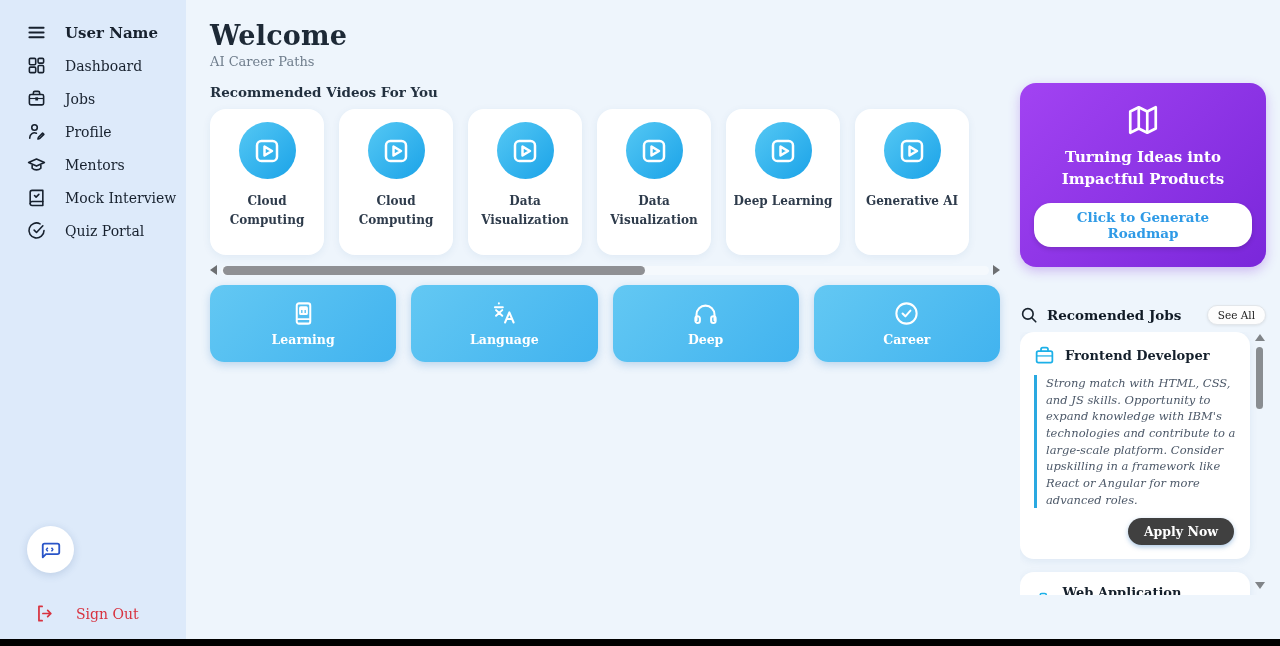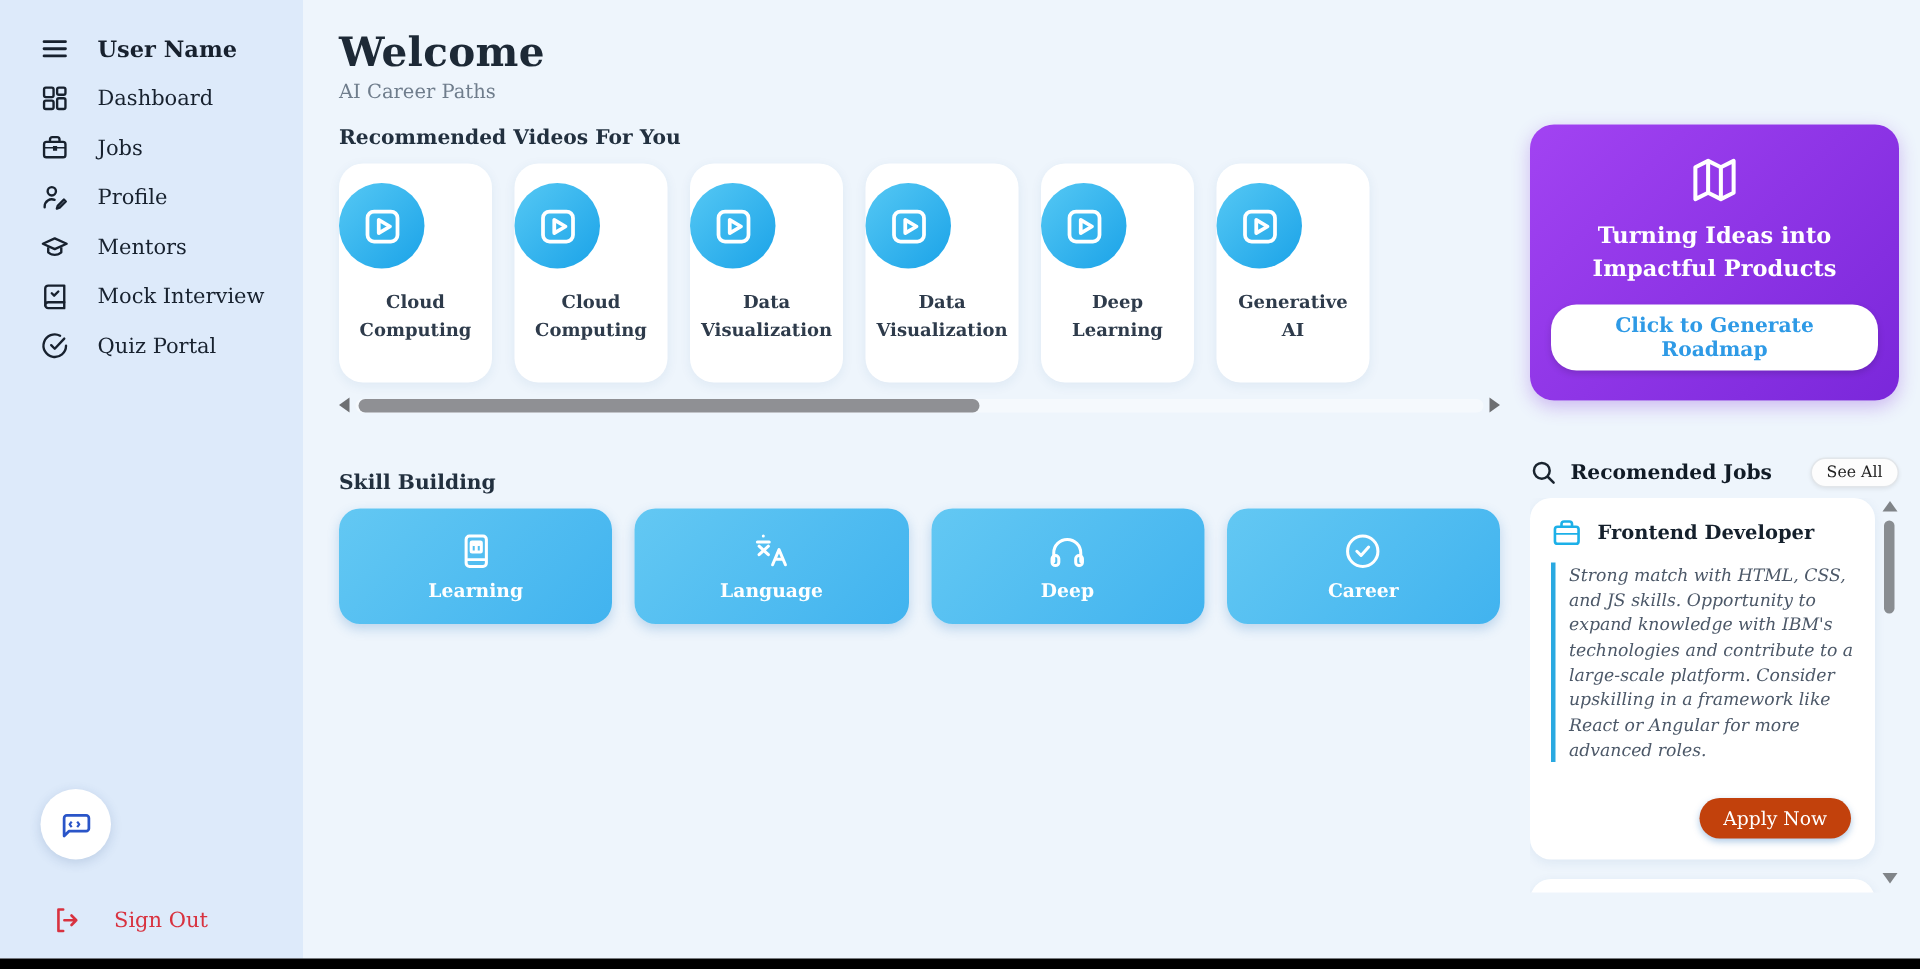--- a/index.html
+++ b/index.html
@@ -13,7 +13,7 @@
   }
   
   .sidebar {
-    width:202px; height:639px; background:#ddeafa; flex-shrink:0;
+    width:186px; height:639px; background:#ddeafa; flex-shrink:0;
     position:relative; padding-top:16px;
   }
   .nav-row {

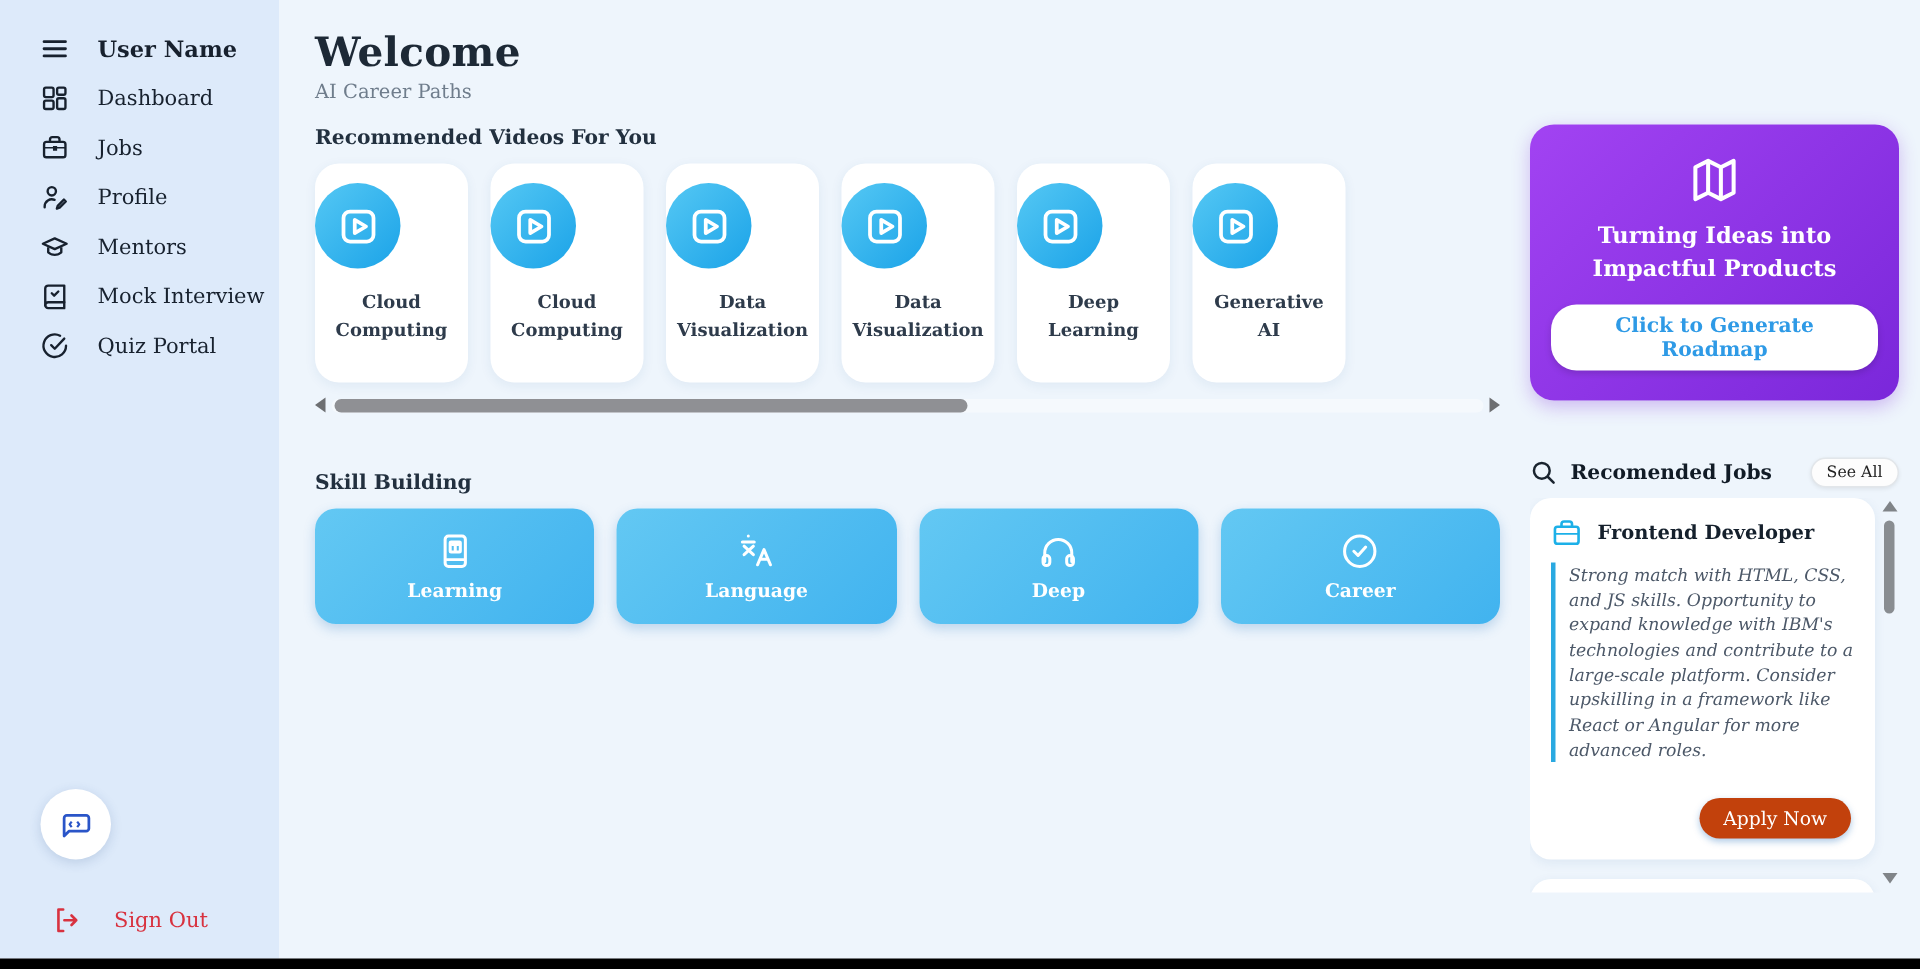--- a/index.html
+++ b/index.html
@@ -43,9 +43,9 @@
   .section-heading { font-size:13.5px; font-weight:bold; color:#22303f; margin-top:15px; }
   .video-row { display:flex; gap:15px; margin-top:9px; }
   .video-card {
-    width:102px; height:146px; background:#fff; border-radius:16px;
+    width:114px; height:146px; background:#fff; border-radius:16px;
     box-shadow:0 2px 8px rgba(30,80,140,.07);
-    display:flex; flex-direction:column; 
+    display:flex; flex-direction:column; align-items:center;
     padding-top:13px; cursor:pointer; flex-shrink:0;
   }
   .video-icon {

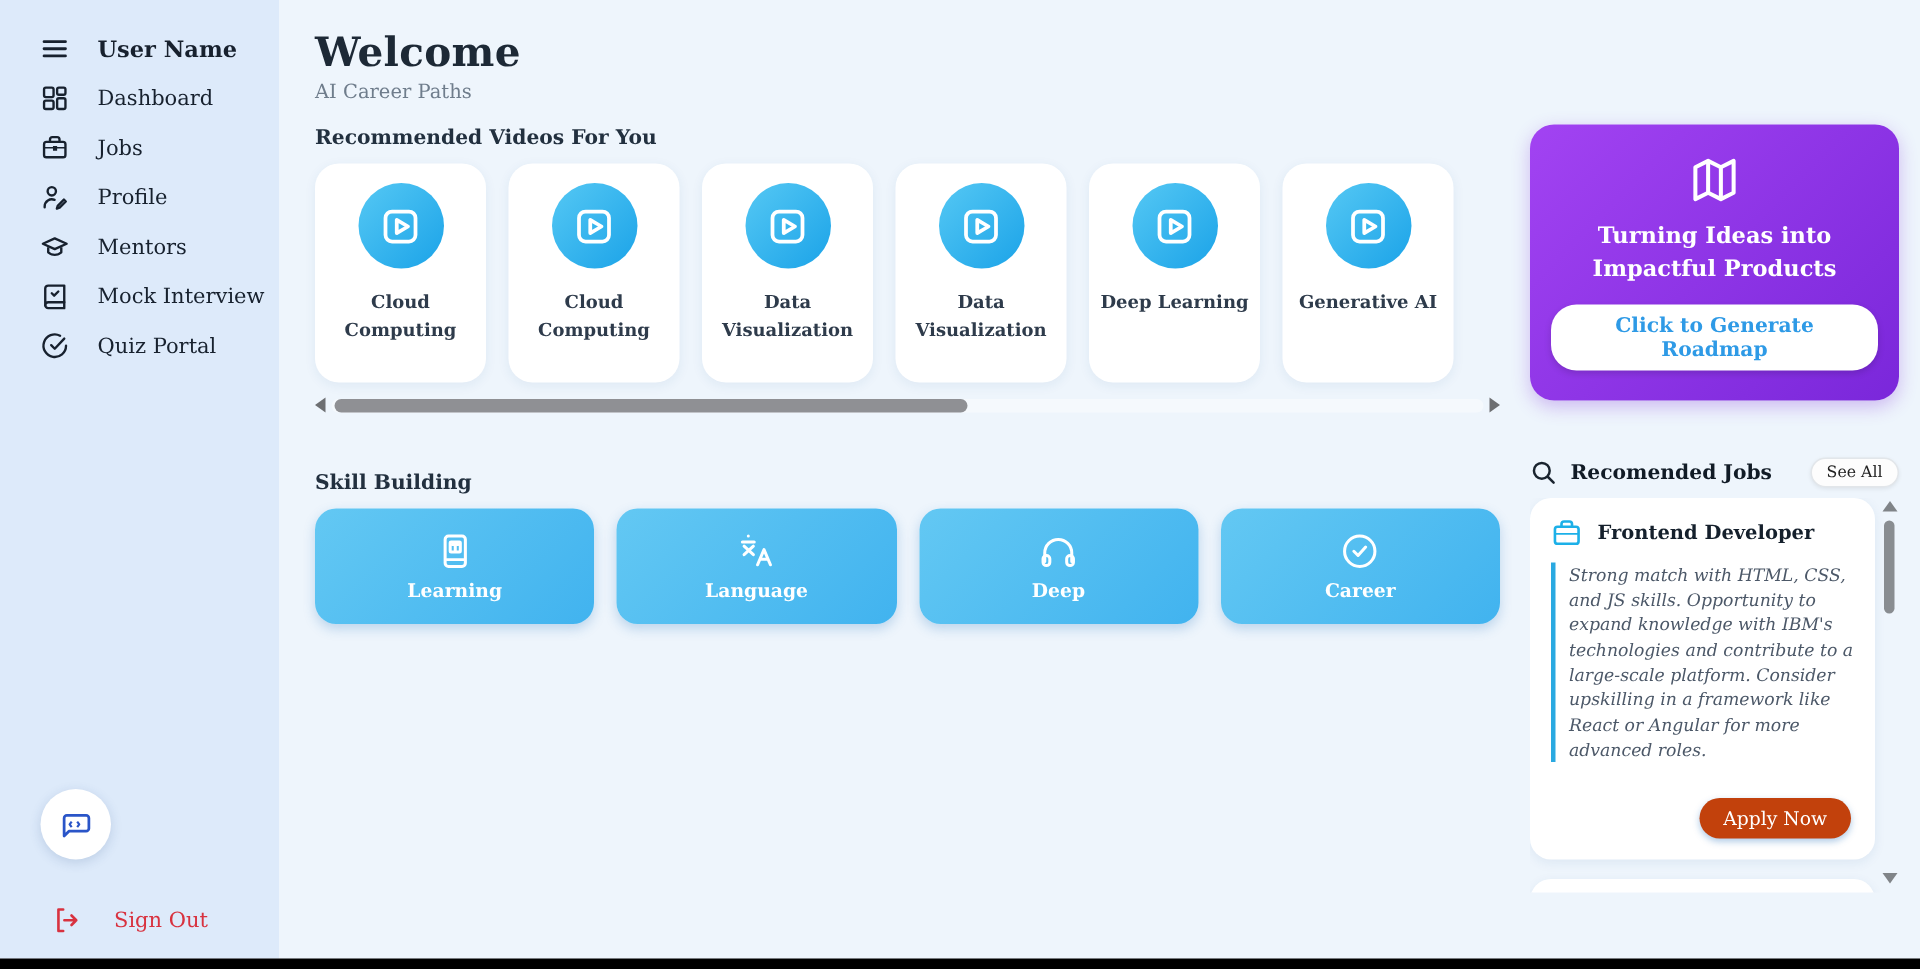--- a/index.html
+++ b/index.html
@@ -279,7 +279,6 @@
   </div>
 
 
-  <div class="section-heading" style="margin-top:38px">Skill Building</div>
 
   <div class="skill-row">
     <div class="skill-card">

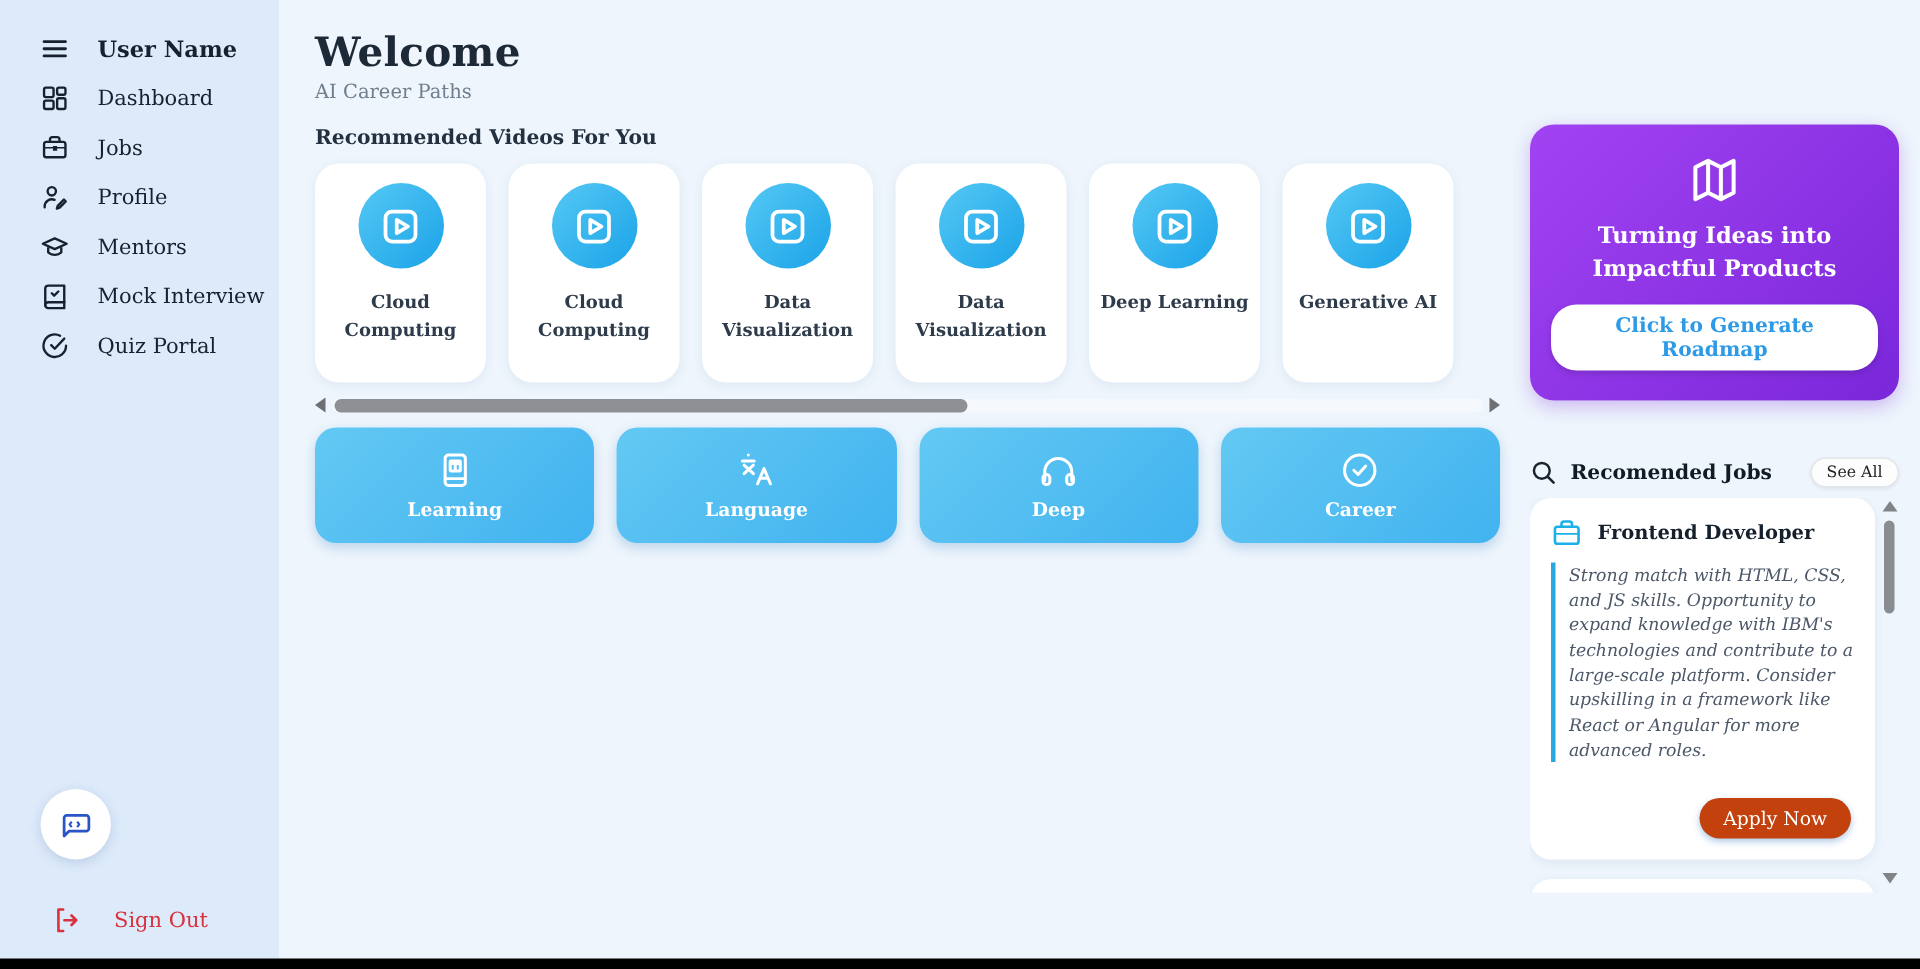--- a/index.html
+++ b/index.html
@@ -114,8 +114,8 @@
     font-style:italic; font-size:11.5px; color:#4c5868; line-height:1.45;
   }
   .apply-btn {
-    display:block; margin:24px 2px 2px auto; background:#c2410c; border:none;
-    border-radius:16px; padding:6px 16px; color:#fff; font-weight:normal;
+    display:block; margin:10px 2px 2px auto; background:#404040; border:none;
+    border-radius:16px; padding:6px 16px; color:#fff; font-weight:bold;
     font-size:12.5px; font-family:"DejaVu Serif", serif; cursor:pointer;
     box-shadow:0 2px 5px rgba(20,100,180,.35);
   }

